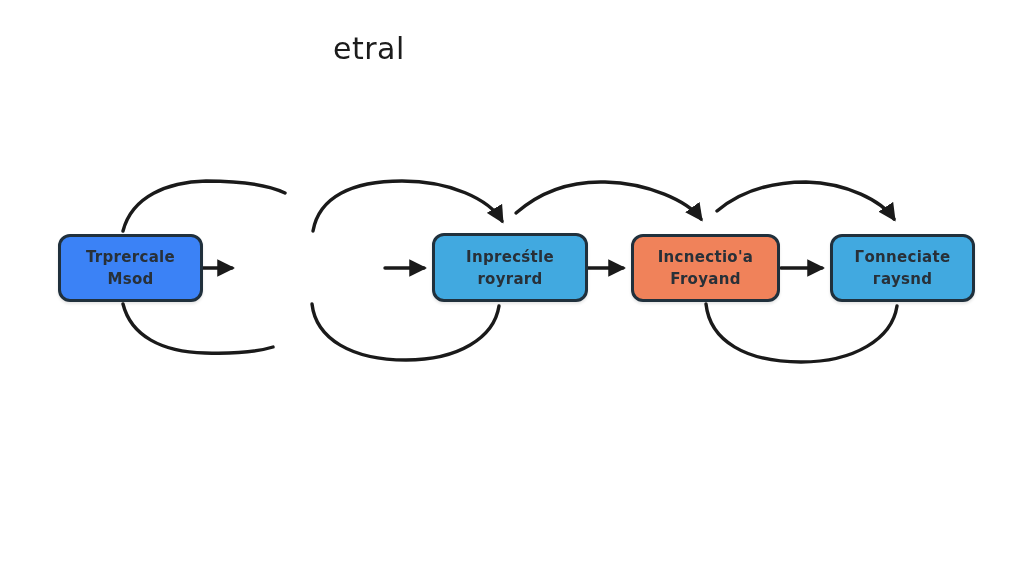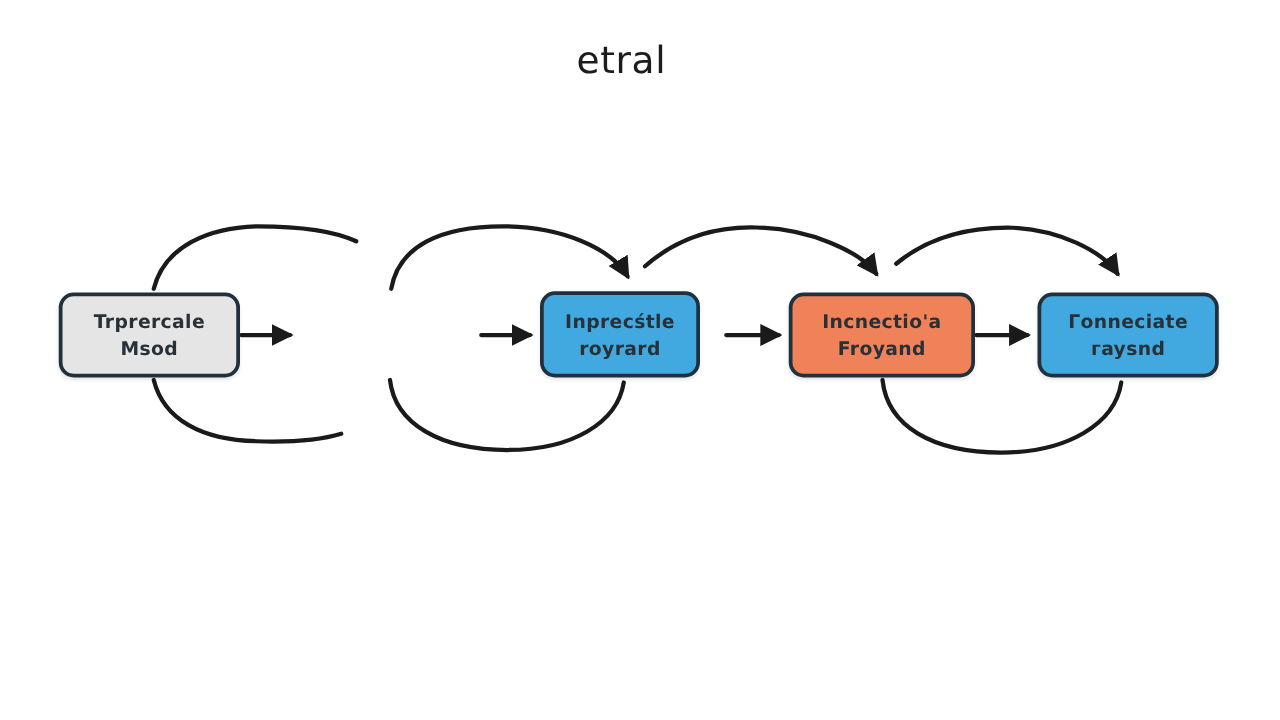--- a/index.html
+++ b/index.html
@@ -8,7 +8,7 @@
     font-family:"DejaVu Sans","Liberation Sans",sans-serif;overflow:hidden;
   }
   .title{
-    position:absolute;top:31px;left:333px;width:200px;text-align:right;
+    position:absolute;top:31px;left:333px;width:200px;text-align:left;
     font-size:30px;font-weight:500;color:#1c1c1c;letter-spacing:0.5px;
   }
   .connector-layer{position:absolute;top:0;left:0;width:1024px;height:576px;}

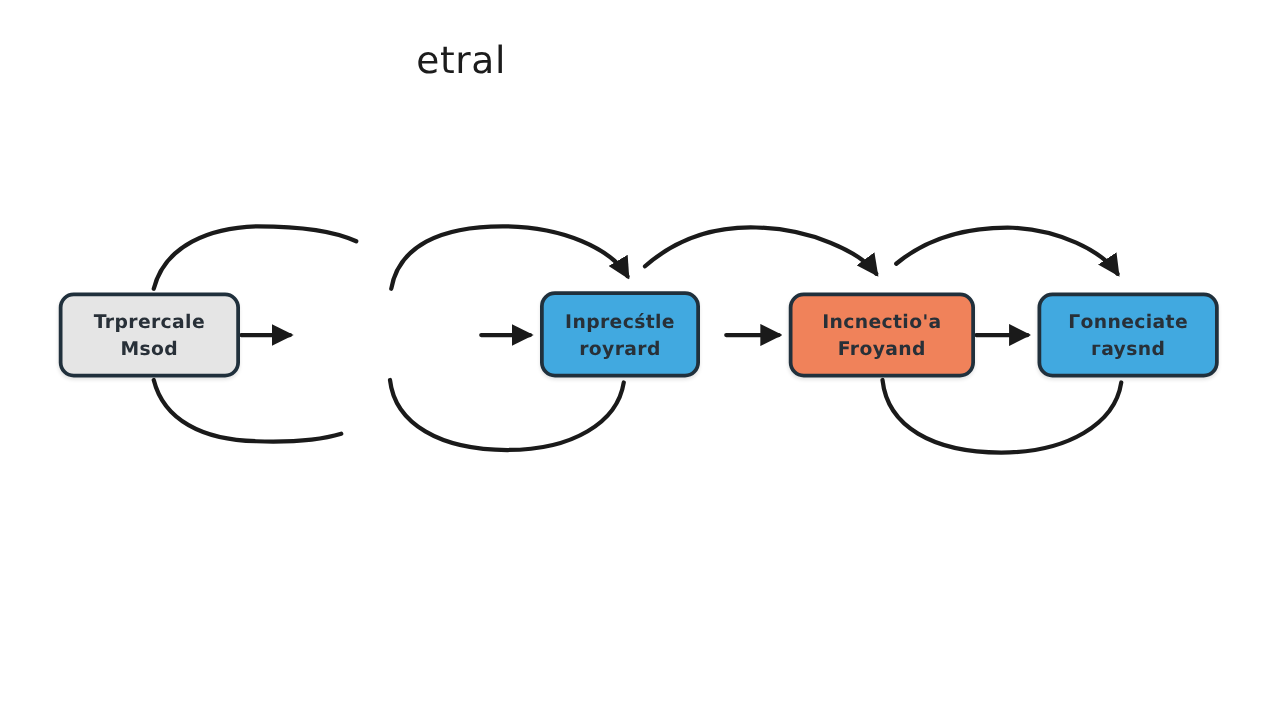--- a/index.html
+++ b/index.html
@@ -58,7 +58,7 @@
     <path class="arc" marker-end="url(#ah)" d="M 781 268 L 822 268" stroke="#1a1a1a"></path>
   </svg>
 
-  <div class="node n1" style="background-color: #e5e5e5;">
+  <div class="node n1" style="background-color: #3b82f6; margin-left: 11px;">
     <span class="line">Trprercale</span>
     <span class="line">Msod</span>
   </div>

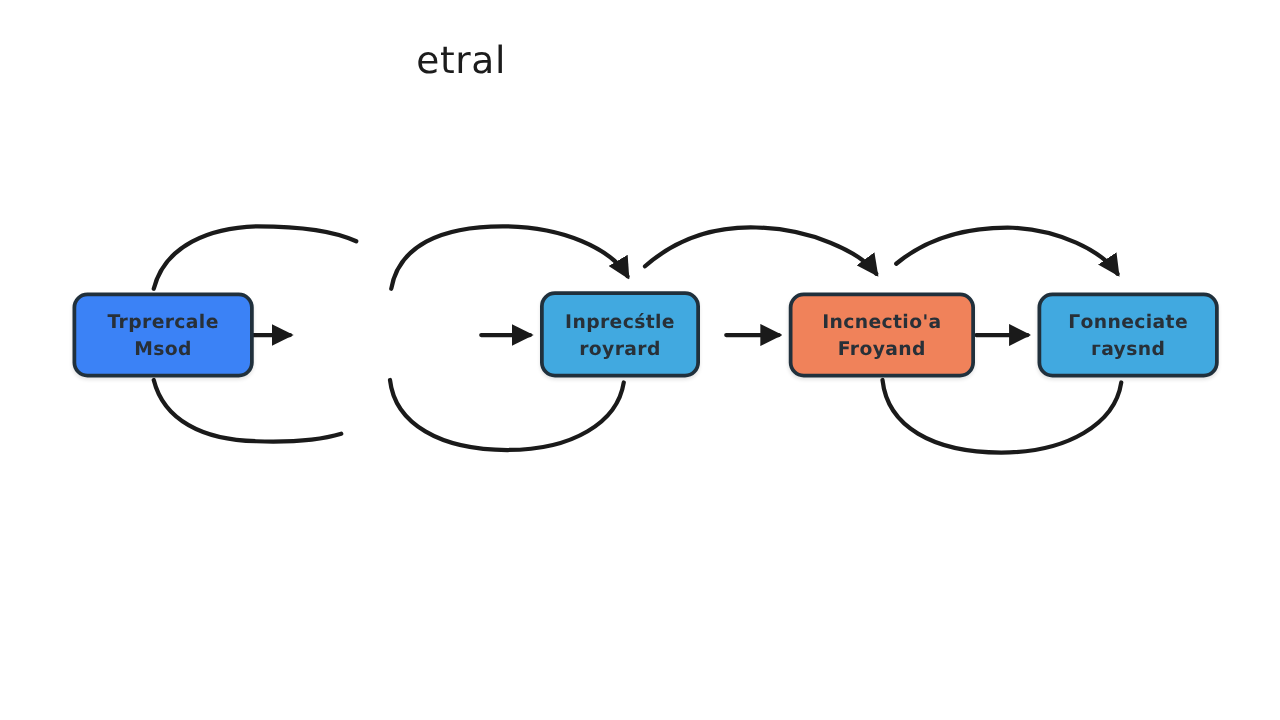--- a/index.html
+++ b/index.html
@@ -25,7 +25,7 @@
   }
   .n1{left:47px;width:145px;}
   .n2{left:240px;width:144px;}
-  .n3{left:432px;width:128px;top:233px;height:69px;}
+  .n3{left:432px;width:156px;top:233px;height:69px;}
   .n4{left:631px;width:149px;}
   .n5{left:830px;width:145px;}
 </style>

